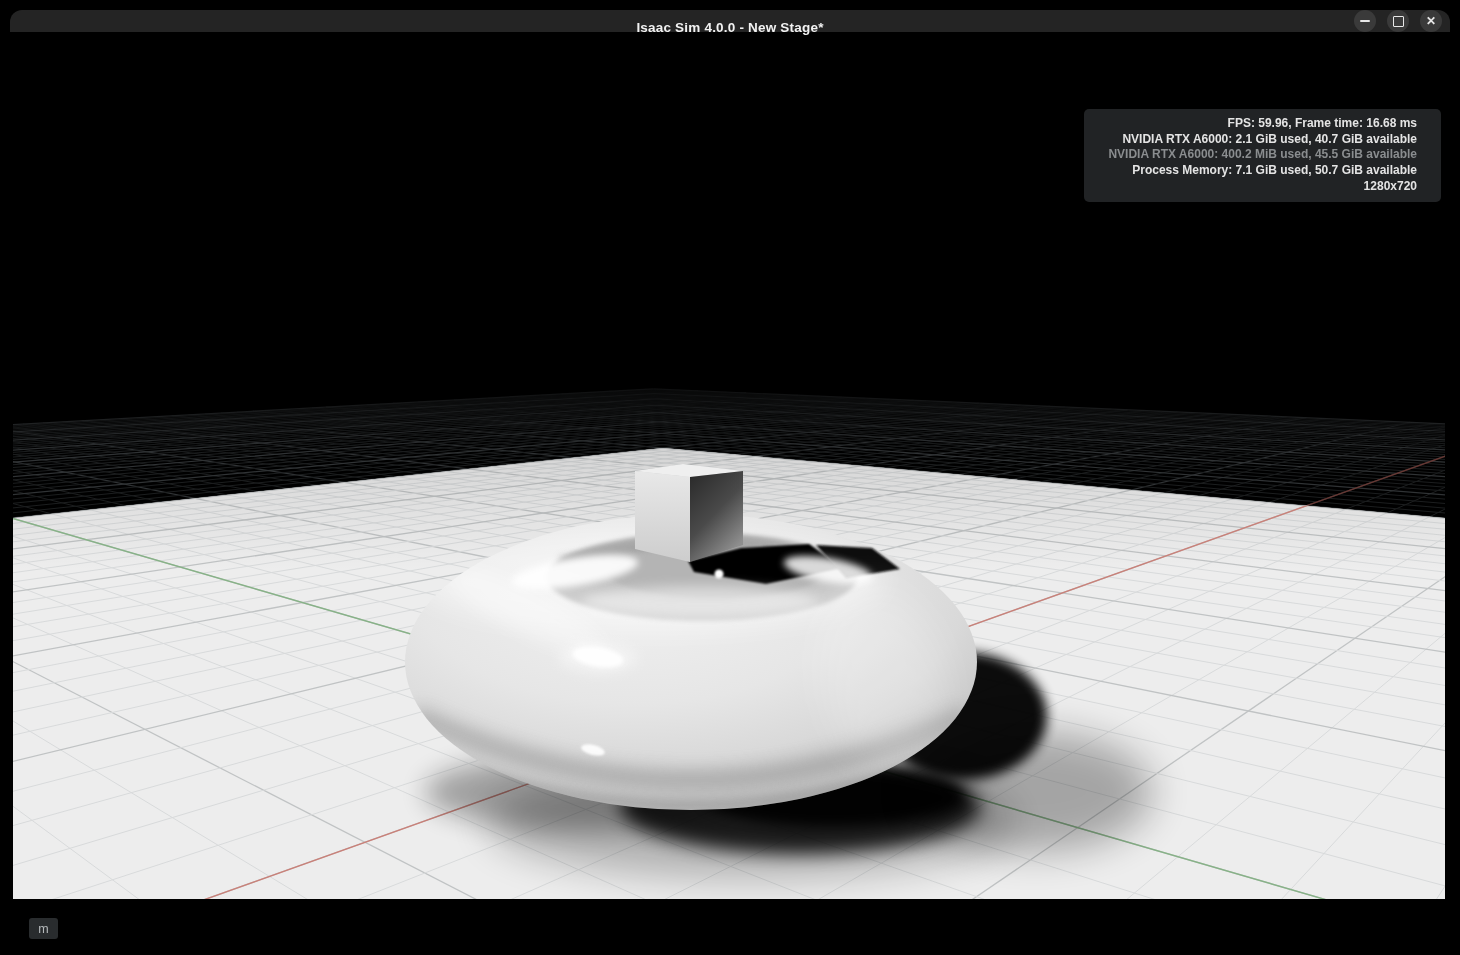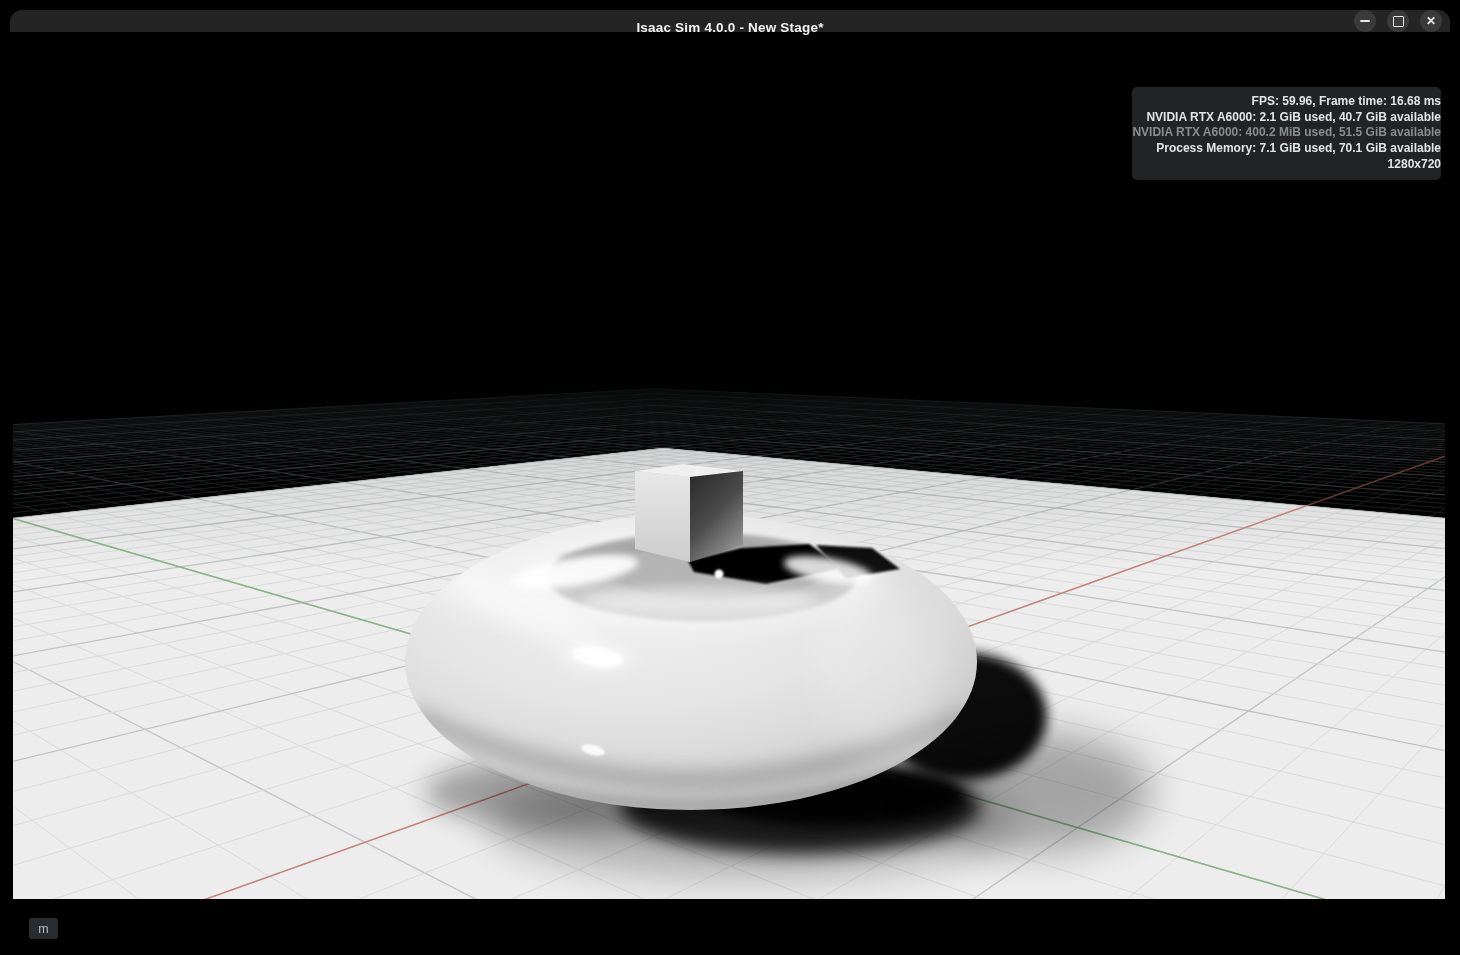--- a/index.html
+++ b/index.html
@@ -20,8 +20,8 @@
   .viewport{position:absolute;left:0;top:35px;right:0;bottom:0;background:#000;}
   .render-area{position:absolute;left:3px;top:7px;width:1432px;height:847px;
                overflow:hidden;background:#000;}
-  .stats{position:absolute;right:9px;top:42px;background:#212325;border-radius:5px;
-         padding:7px 0;text-align:right;z-index:5;}
+  .stats{position:absolute;right:9px;top:64px;background:#212325;border-radius:5px;
+         padding:7px 24px;text-align:right;z-index:5;}
   .stat-line{font-size:12px;line-height:15.7px;font-weight:bold;color:#e4e4e4;
              white-space:nowrap;}
   .stat-line.muted{color:#8a8d8f;}

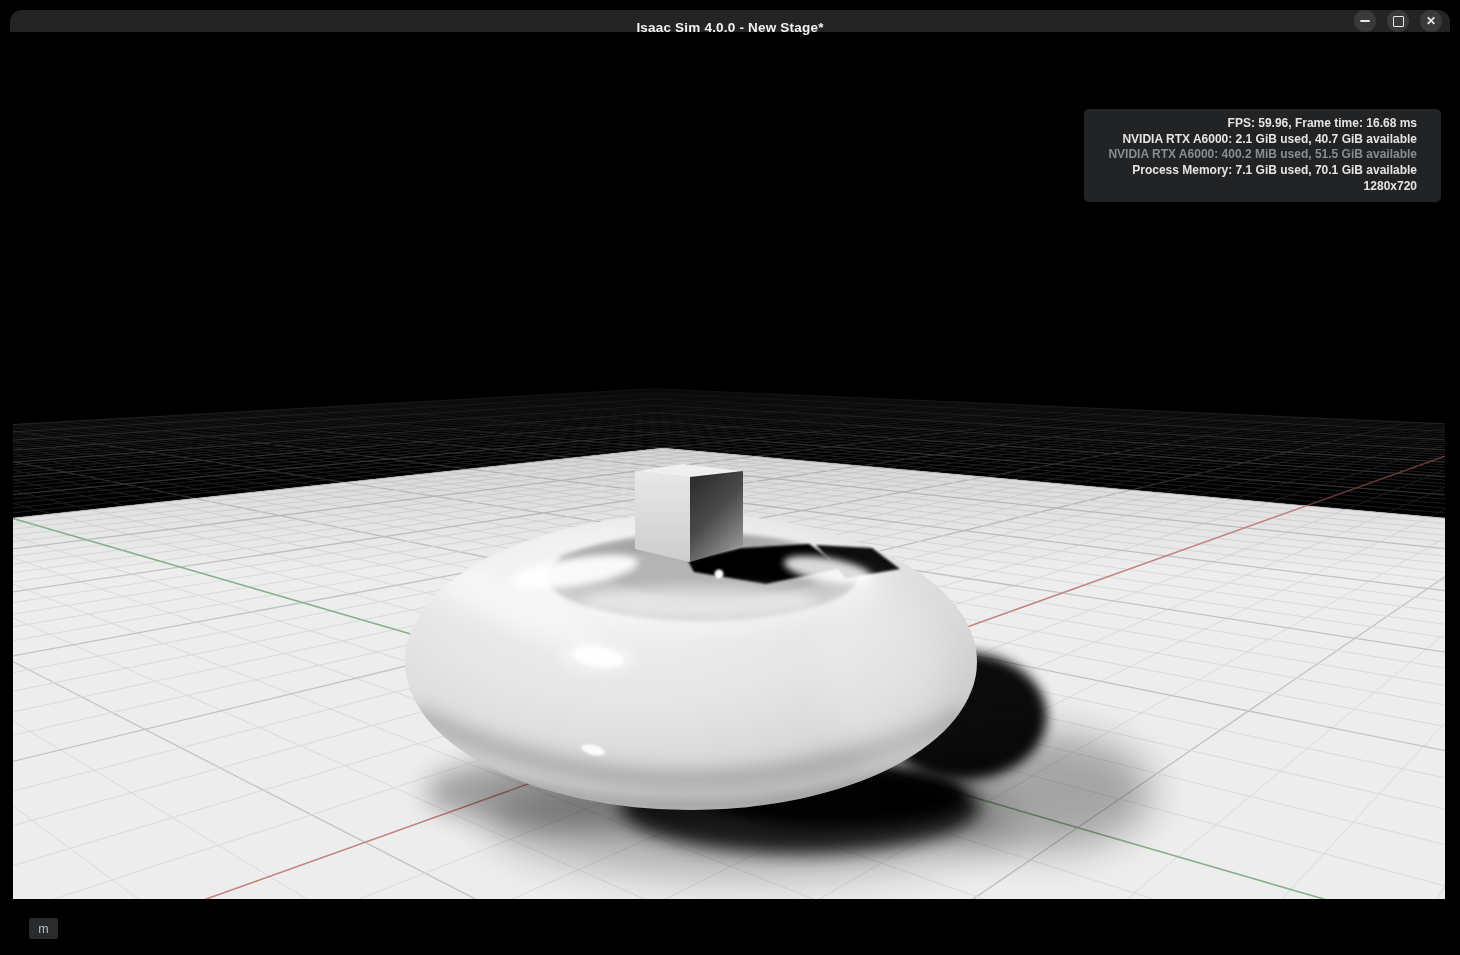--- a/index.html
+++ b/index.html
@@ -512,7 +512,7 @@
     <div class="stats" id="stats">
         <div class="stat-line">FPS: 59.96, Frame time: 16.68 ms</div>
         <div class="stat-line">NVIDIA RTX A6000: 2.1 GiB used, 40.7 GiB available</div>
-        <div class="stat-line muted">NVIDIA RTX A6000: 400.2 MiB used, 51.5 GiB available</div>
+        <div class="stat-line muted">NVIDIA RTX A6000: 400.2 MiB used, 45.5 GiB available</div>
         <div class="stat-line">Process Memory: 7.1 GiB used, 70.1 GiB available</div>
         <div class="stat-line">1280x720</div>
       </div>

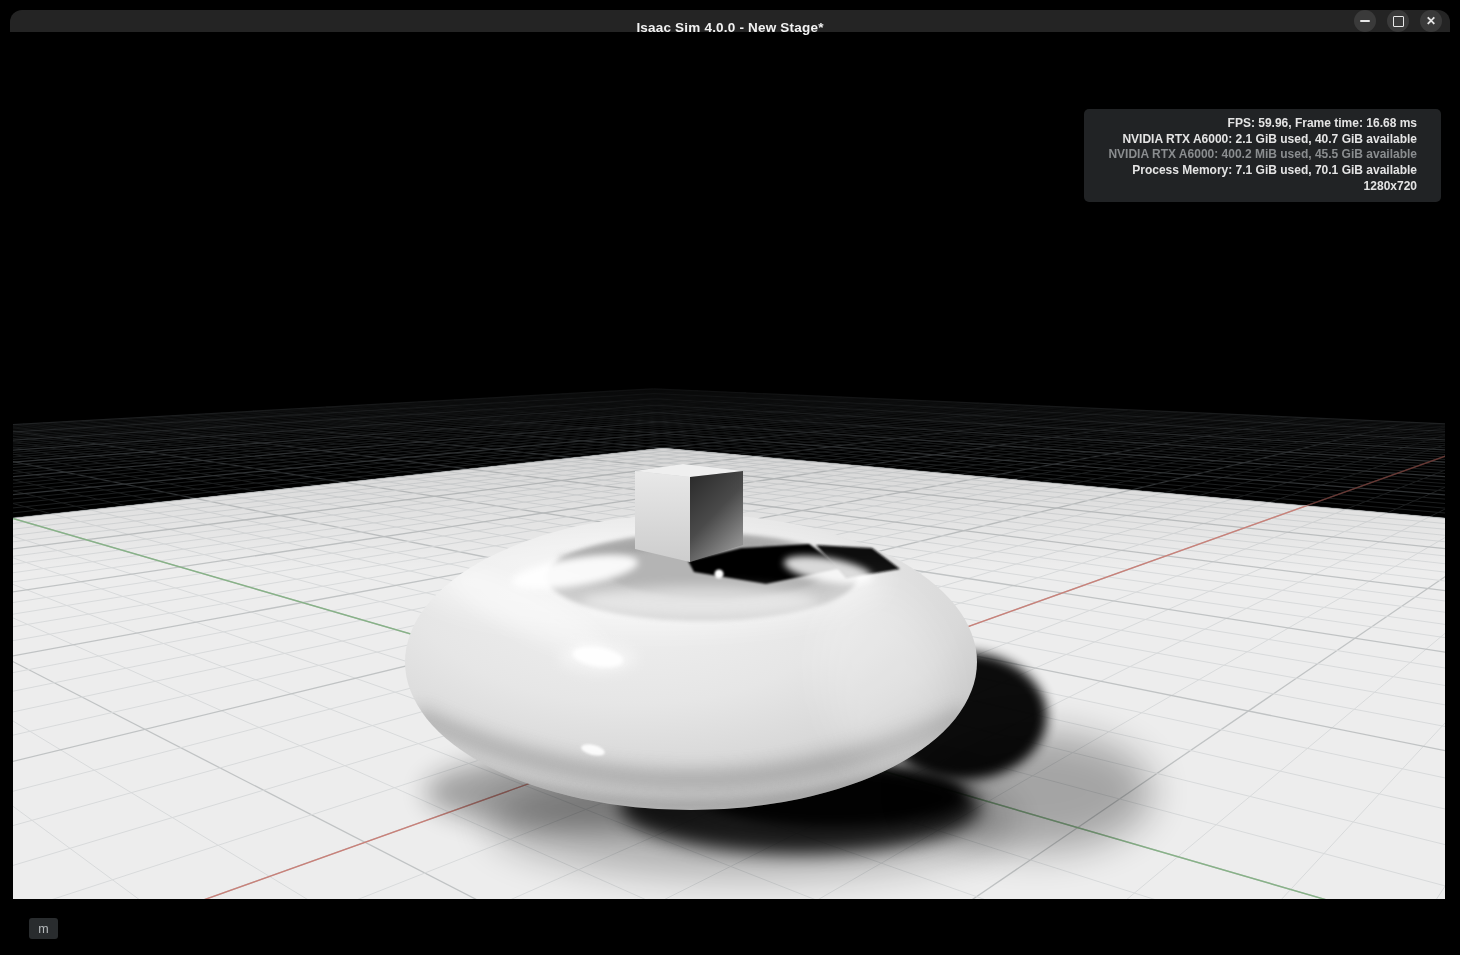--- a/index.html
+++ b/index.html
@@ -513,7 +513,7 @@
         <div class="stat-line">FPS: 59.96, Frame time: 16.68 ms</div>
         <div class="stat-line">NVIDIA RTX A6000: 2.1 GiB used, 40.7 GiB available</div>
         <div class="stat-line muted">NVIDIA RTX A6000: 400.2 MiB used, 45.5 GiB available</div>
-        <div class="stat-line">Process Memory: 7.1 GiB used, 70.1 GiB available</div>
+        <div class="stat-line">Process Memory: 7.1 GiB used, 50.7 GiB available</div>
         <div class="stat-line">1280x720</div>
       </div>
     <div class="unit-badge">m</div>

